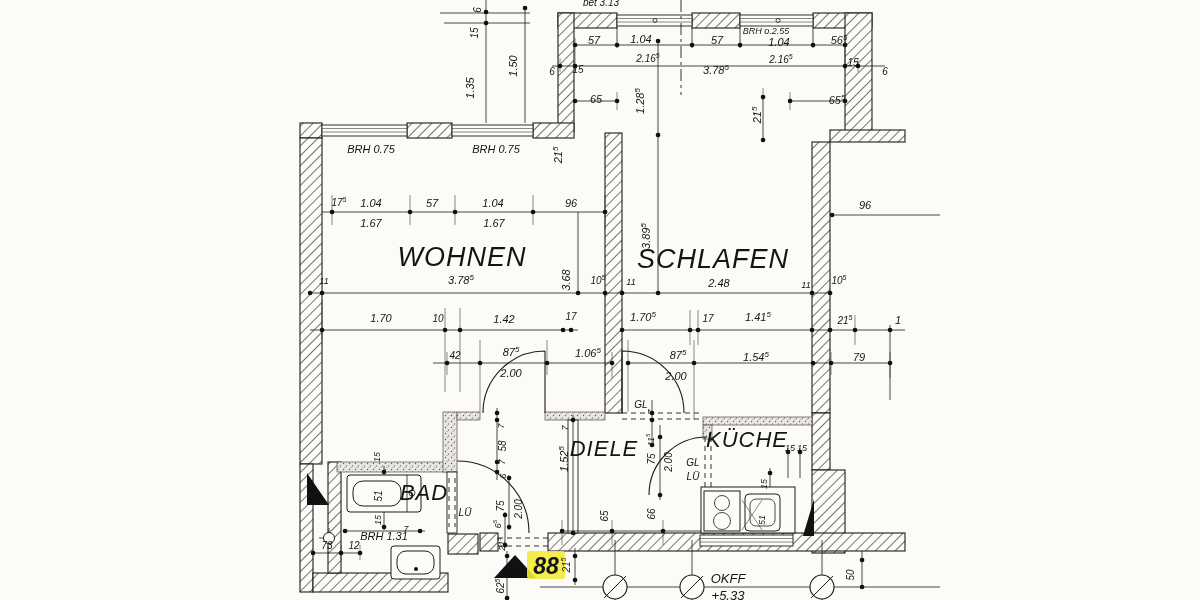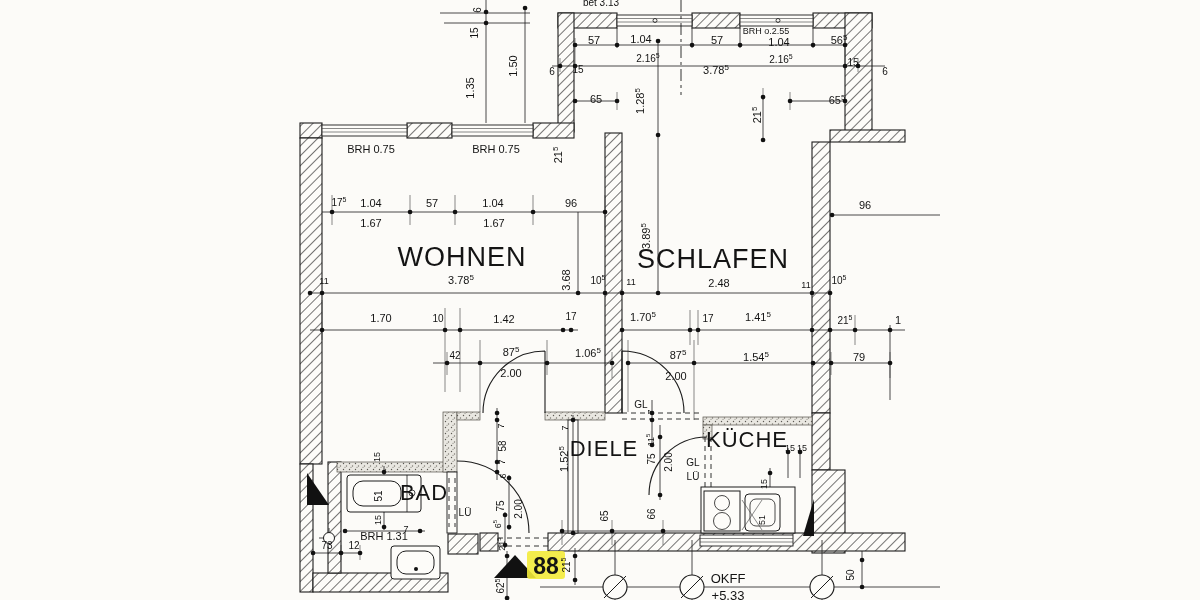--- a/index.html
+++ b/index.html
@@ -3,7 +3,7 @@
 <meta charset="utf-8">
 <style>
   html,body{margin:0;padding:0;background:#ffffff;}
-  .stage{position:relative;width:1200px;height:600px;overflow:hidden;background:#fff;}
+  .stage{position:relative;width:1200px;height:600px;overflow:hidden;background:#fff;font-style:italic;}
   svg{display:block;}
   .wall{fill:url(#h);stroke:#1c1c1c;stroke-width:1.1;}
   .lw{fill:url(#st);stroke:#55524b;stroke-width:.7;}

